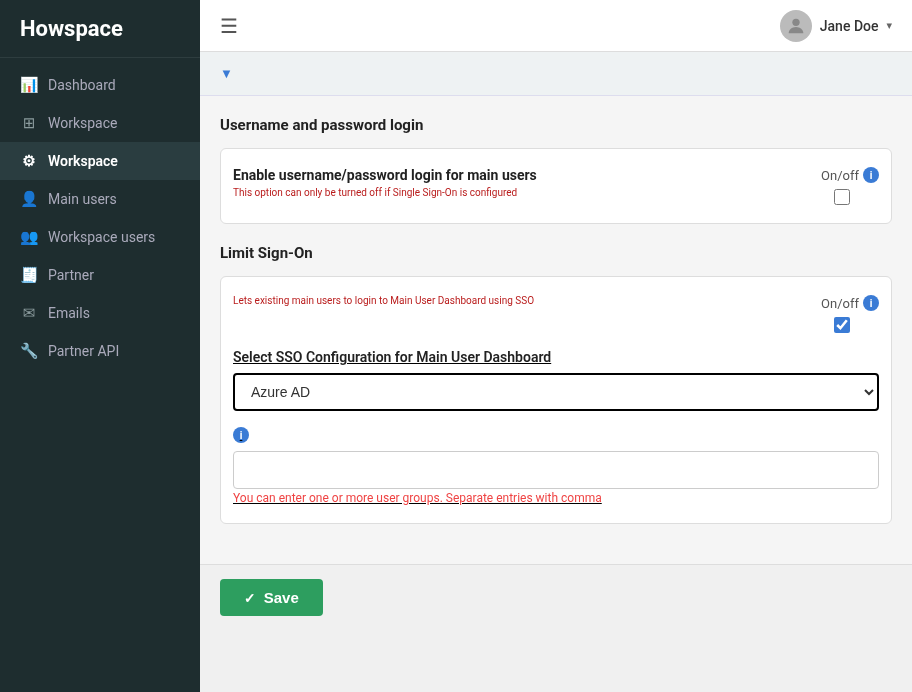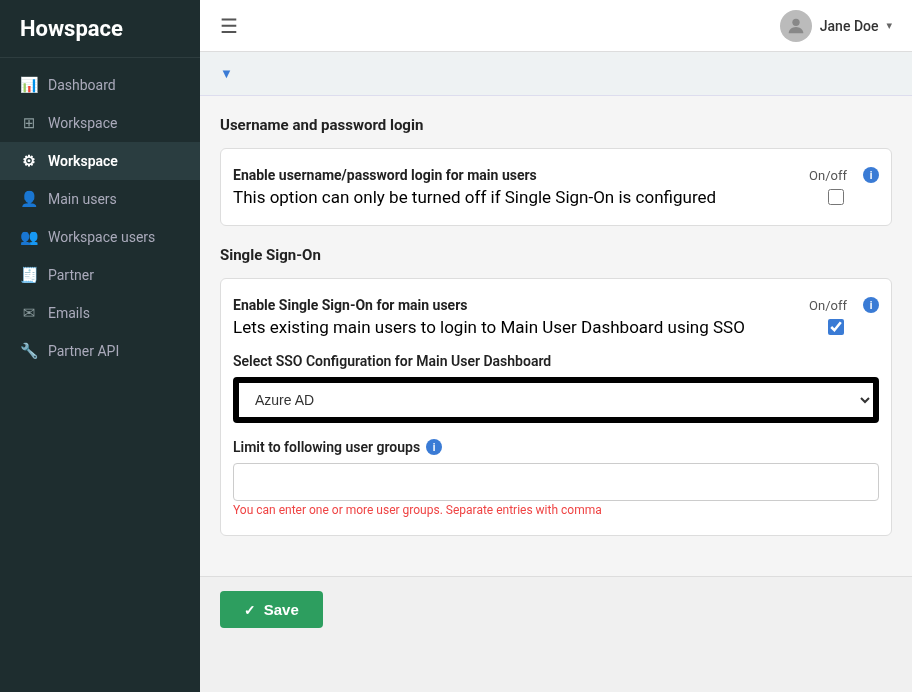--- a/index.html
+++ b/index.html
@@ -164,7 +164,7 @@
       margin-bottom: 6px;
       display: flex;
       align-items: center;
-      gap: 16px;
+      gap: 4px;
       margin-left: 16px;
     }
     .info-icon {

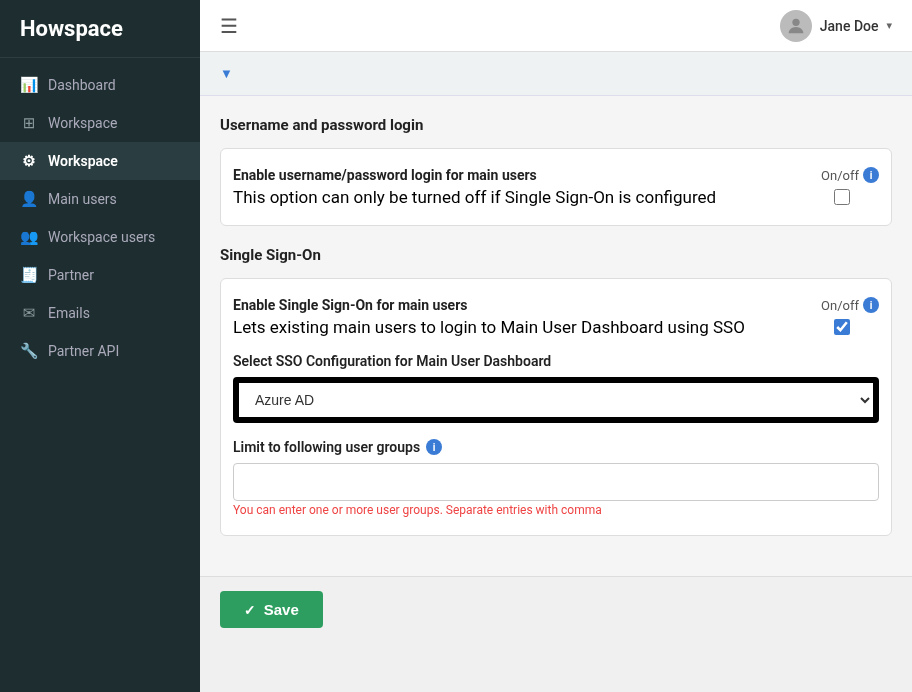--- a/index.html
+++ b/index.html
@@ -155,8 +155,8 @@
       margin-bottom: 4px;
     }
     .card-row-desc {
-      color: #000000;
-      font-size: 17px;
+      color: #b91c1c;
+      font-size: 10px;
     }
     .on-off-label {
       font-size: 13px;

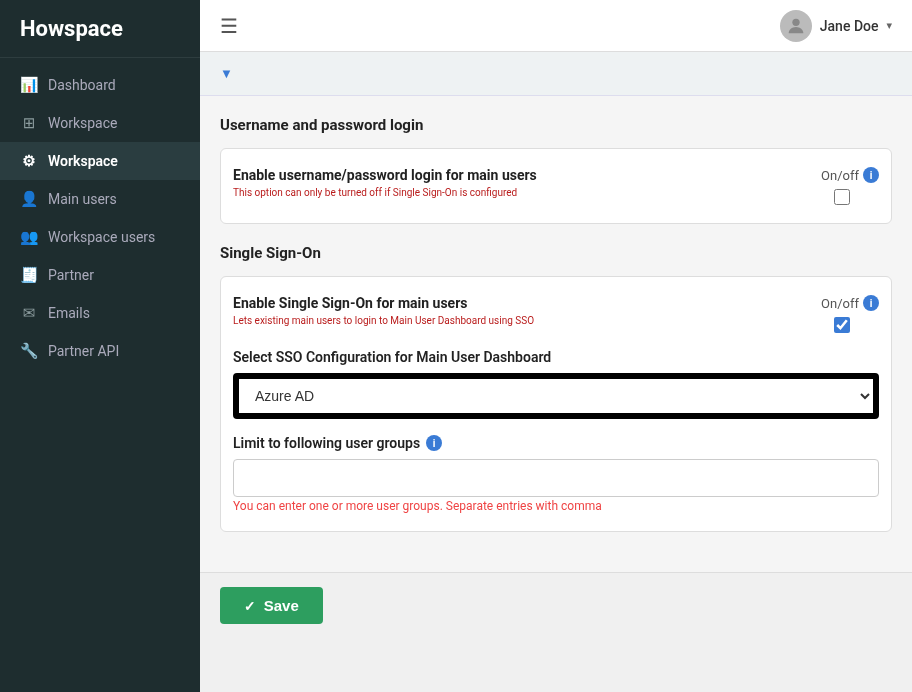--- a/index.html
+++ b/index.html
@@ -343,7 +343,7 @@
           </div>
         </div>
 
-        <div class="subsection-title">Single Sign-On</div>
+        <div class="subsection-title">Limit Sign-On</div>
         <div class="card">
 
           <div class="card-row">

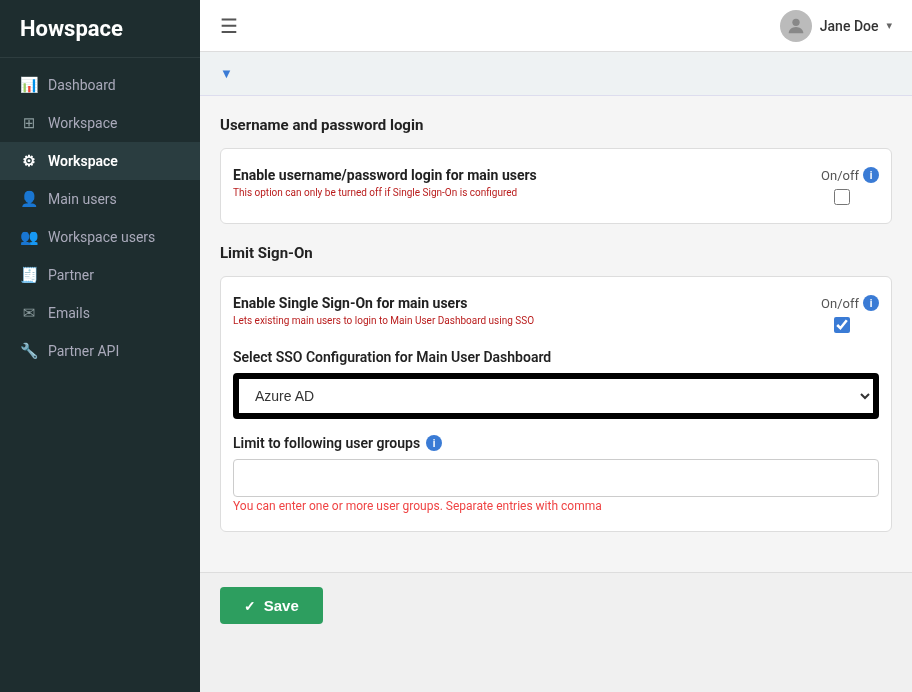--- a/index.html
+++ b/index.html
@@ -348,7 +348,6 @@
 
           <div class="card-row">
             <div class="card-row-left">
-              <div class="card-row-title">Enable Single Sign-On for main users</div>
               <div class="card-row-desc">Lets existing main users to login to Main User Dashboard using SSO</div>
             </div>
             <div class="card-row-right">

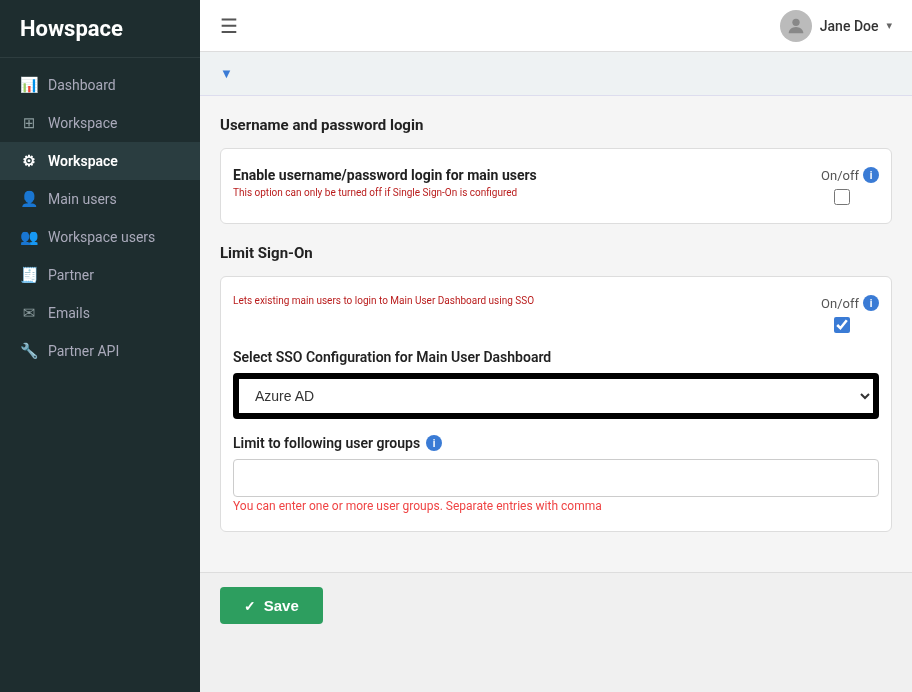--- a/index.html
+++ b/index.html
@@ -191,7 +191,7 @@
       accent-color: #3a7bd5;
     }
 
-    .sso-sub-section { margin-top: 4px; }
+    .sso-sub-section { margin-top: 4px; text-decoration: underline; }
     .sso-sub-title {
       font-size: 14px;
       font-weight: 600;

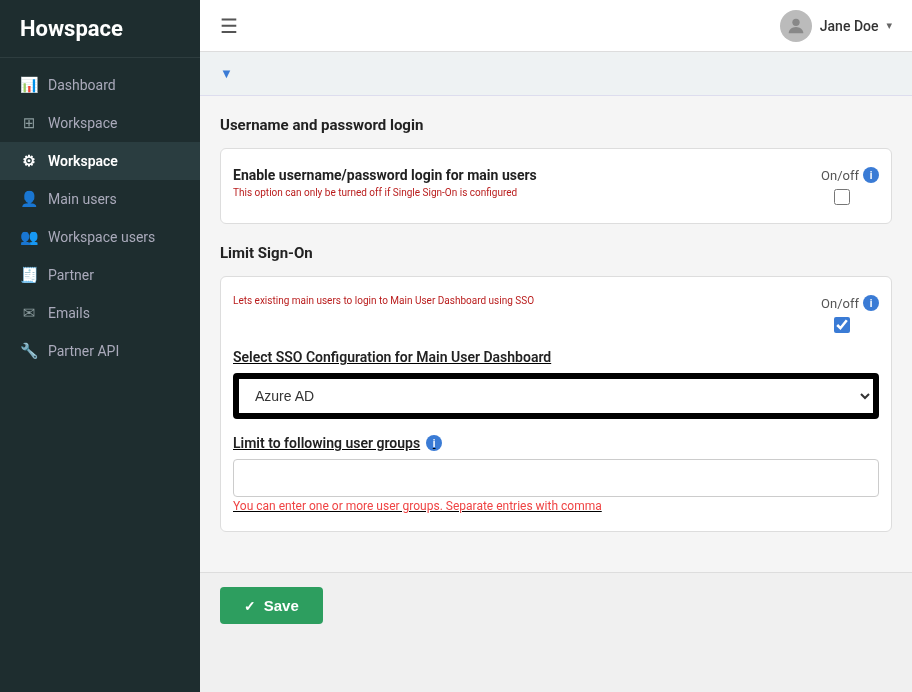--- a/index.html
+++ b/index.html
@@ -202,7 +202,7 @@
     select {
       width: 100%;
       padding: 8px 12px;
-      border: 6px solid #000000;
+      border: 2px solid #000000;
       border-radius: 4px;
       font-size: 14px;
       color: #333;

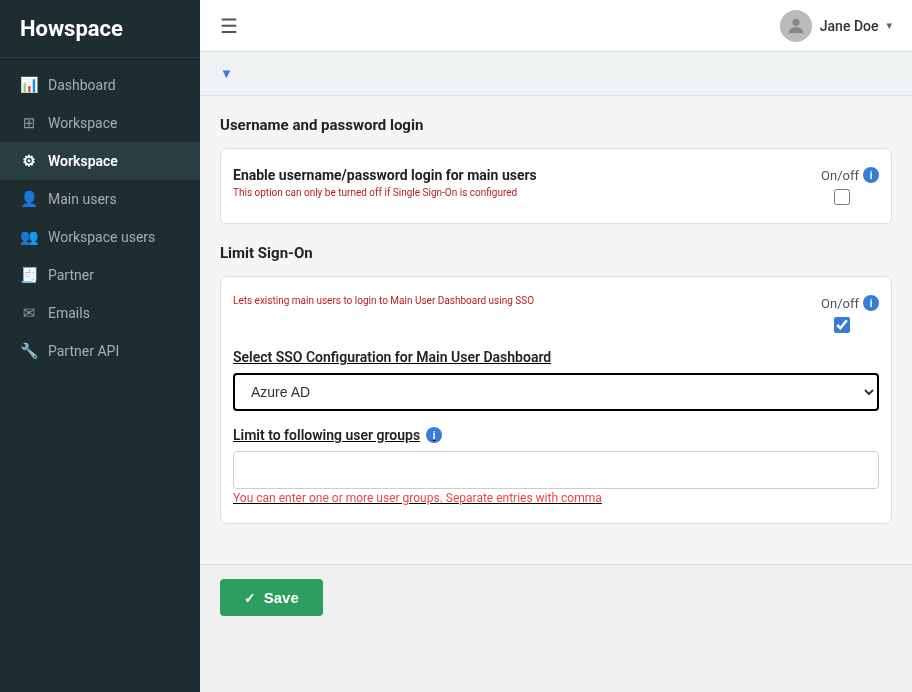--- a/index.html
+++ b/index.html
@@ -369,7 +369,6 @@
             </select>
 
             <div class="limit-row">
-              <span>Limit to following user groups</span>
               <span class="info-icon">i</span>
             </div>
             <input type="text" class="user-groups-input" style="">

